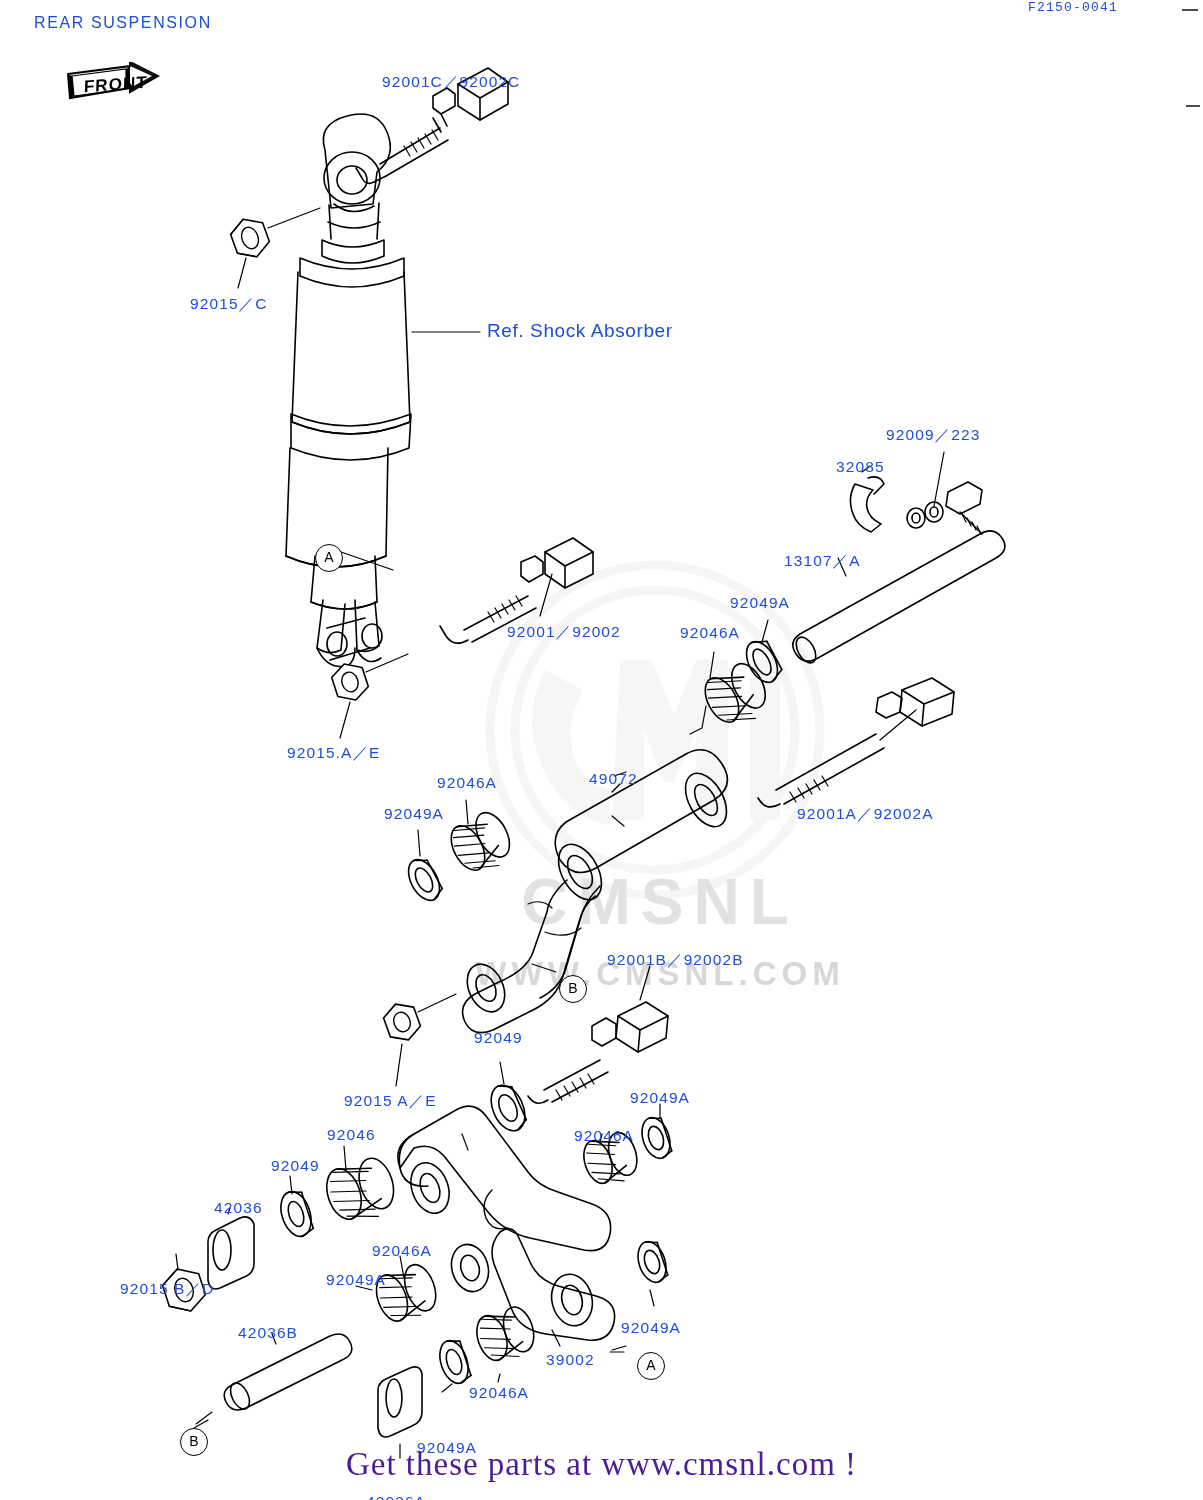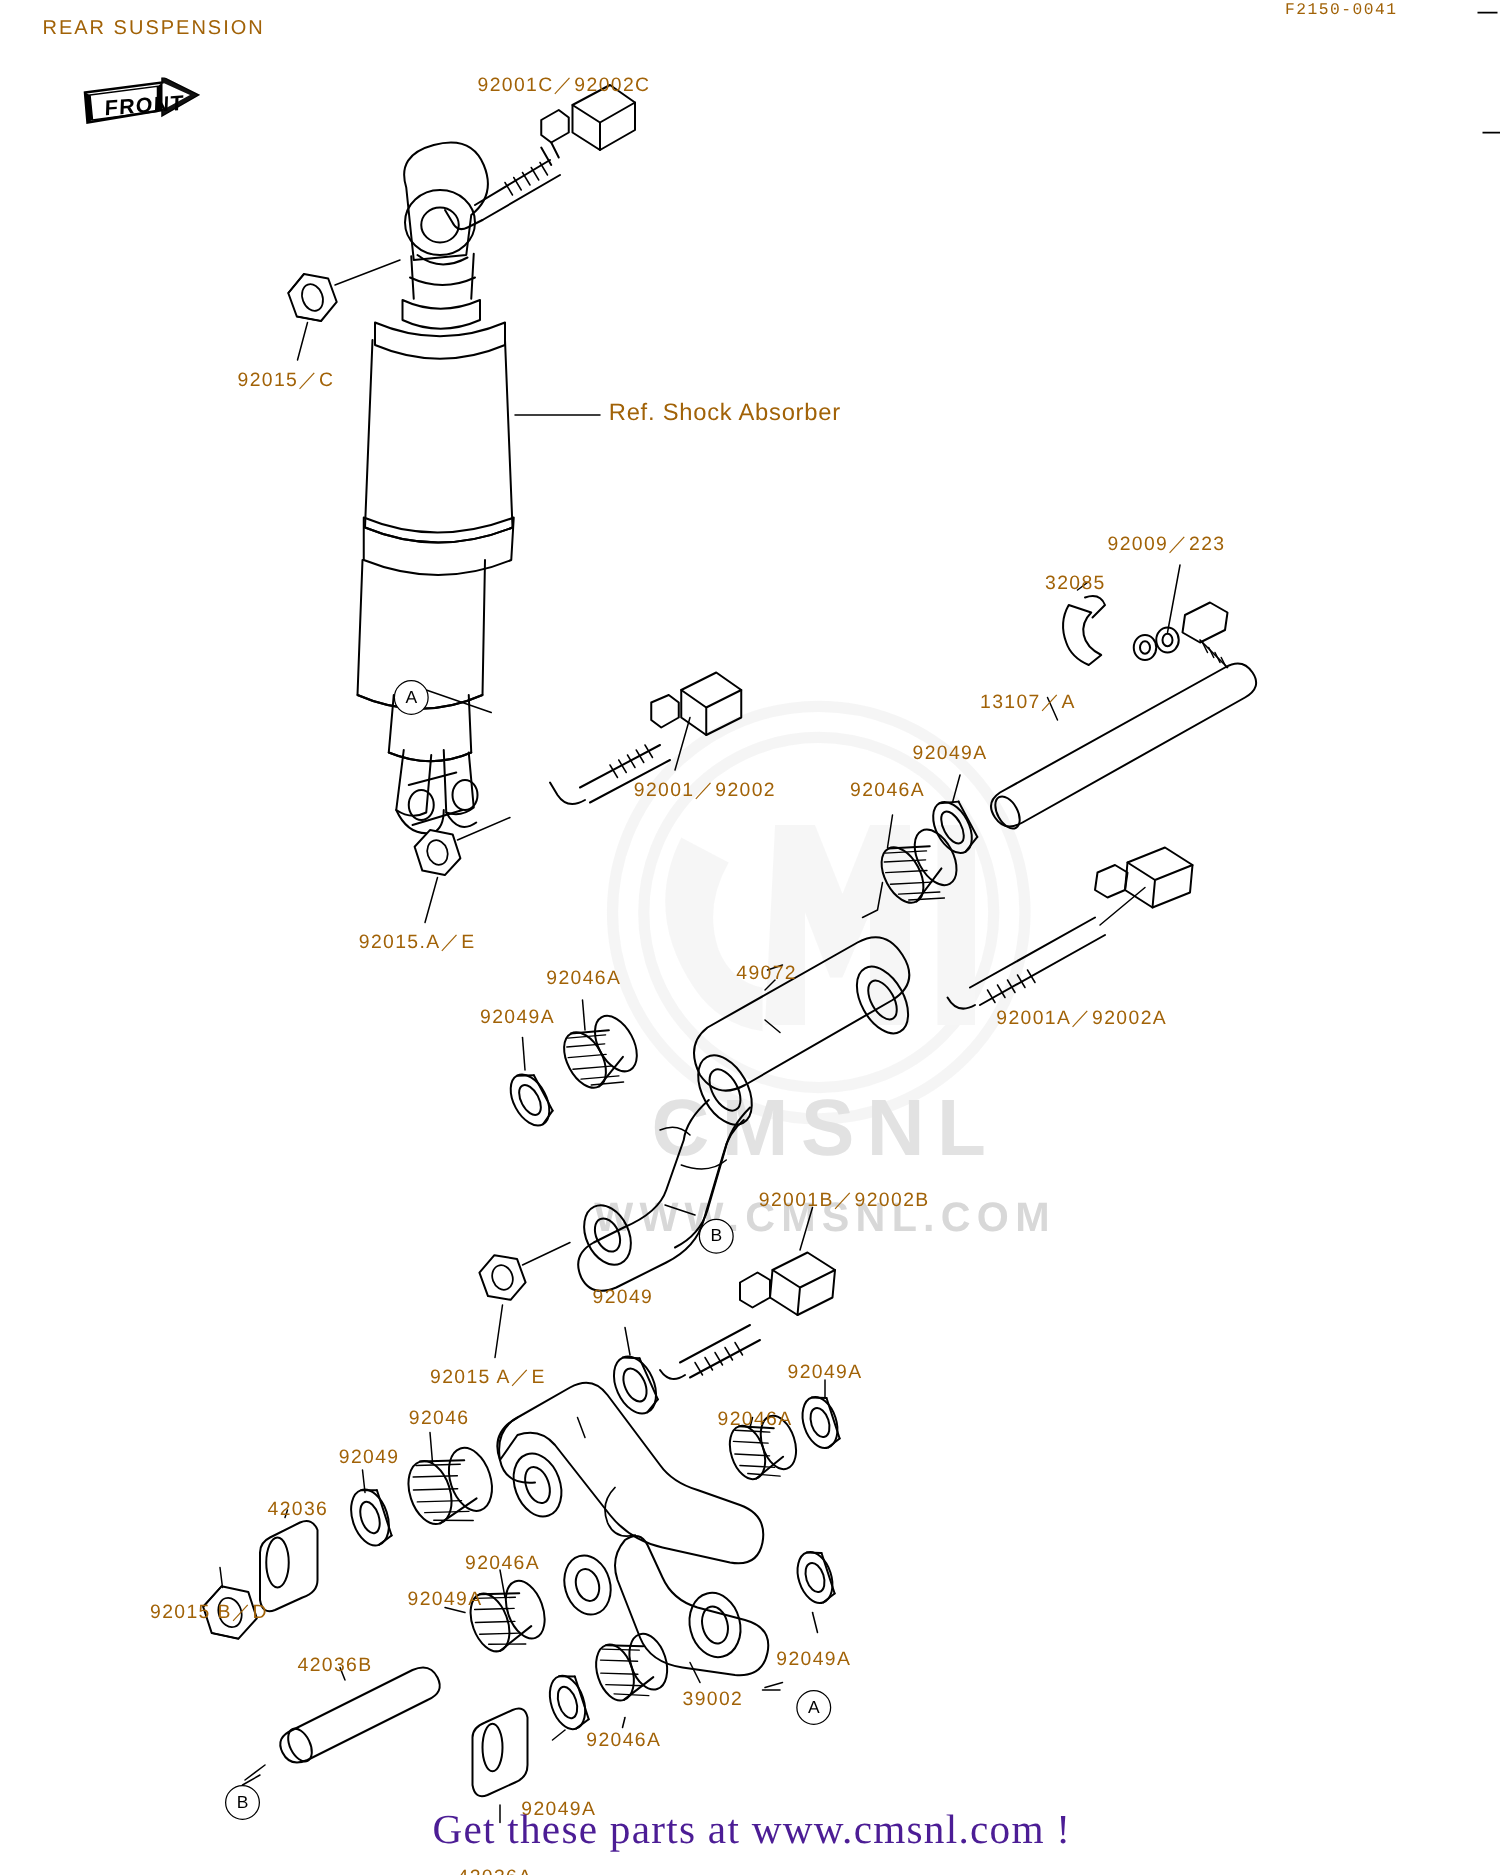--- a/index.html
+++ b/index.html
@@ -25,7 +25,7 @@
     position: absolute;
     white-space: nowrap;
     font-family: "Liberation Sans", sans-serif;
-    color: #a16207;
+    color: #1d4ed8;
     letter-spacing: 0.5px;
   }
   #page-title {

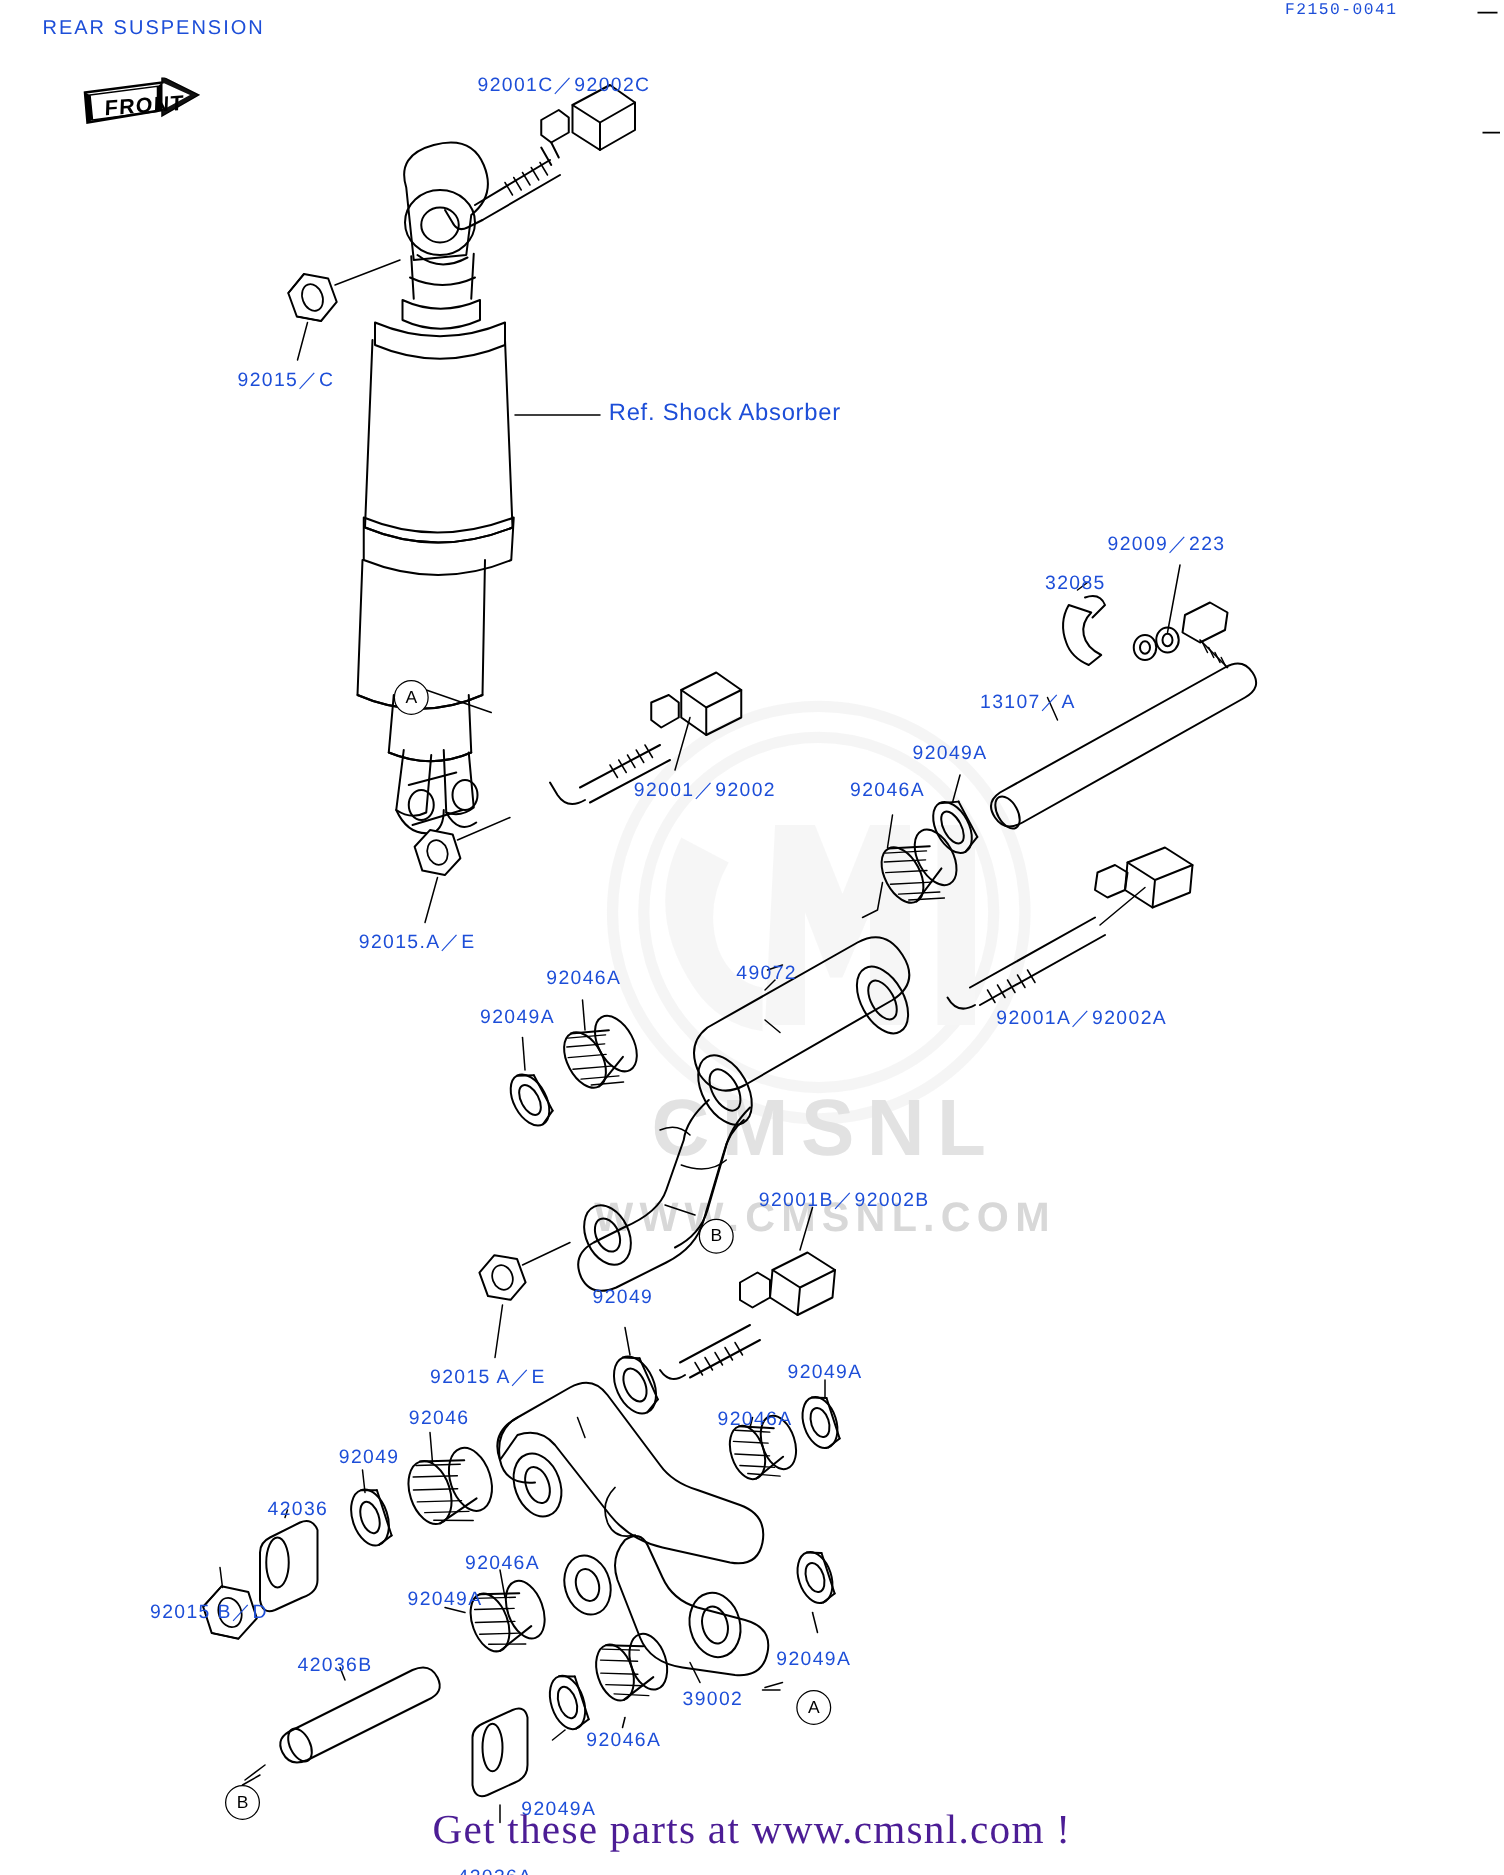--- a/index.html
+++ b/index.html
@@ -478,7 +478,7 @@
 
   <div class="t ref-lbl" style="left:487px;top:320px;">Ref. Shock Absorber</div>
 
-  <div class="t lbl" style="left:382px;top:58px;">92001C／92002C</div>
+  <div class="t lbl" style="left:382px;top:72px;">92001C／92002C</div>
   <div class="t lbl" style="left:190px;top:294px;">92015／C</div>
   <div class="t lbl" style="left:886px;top:425px;">92009／223</div>
   <div class="t lbl" style="left:836px;top:458px;">32085</div>

